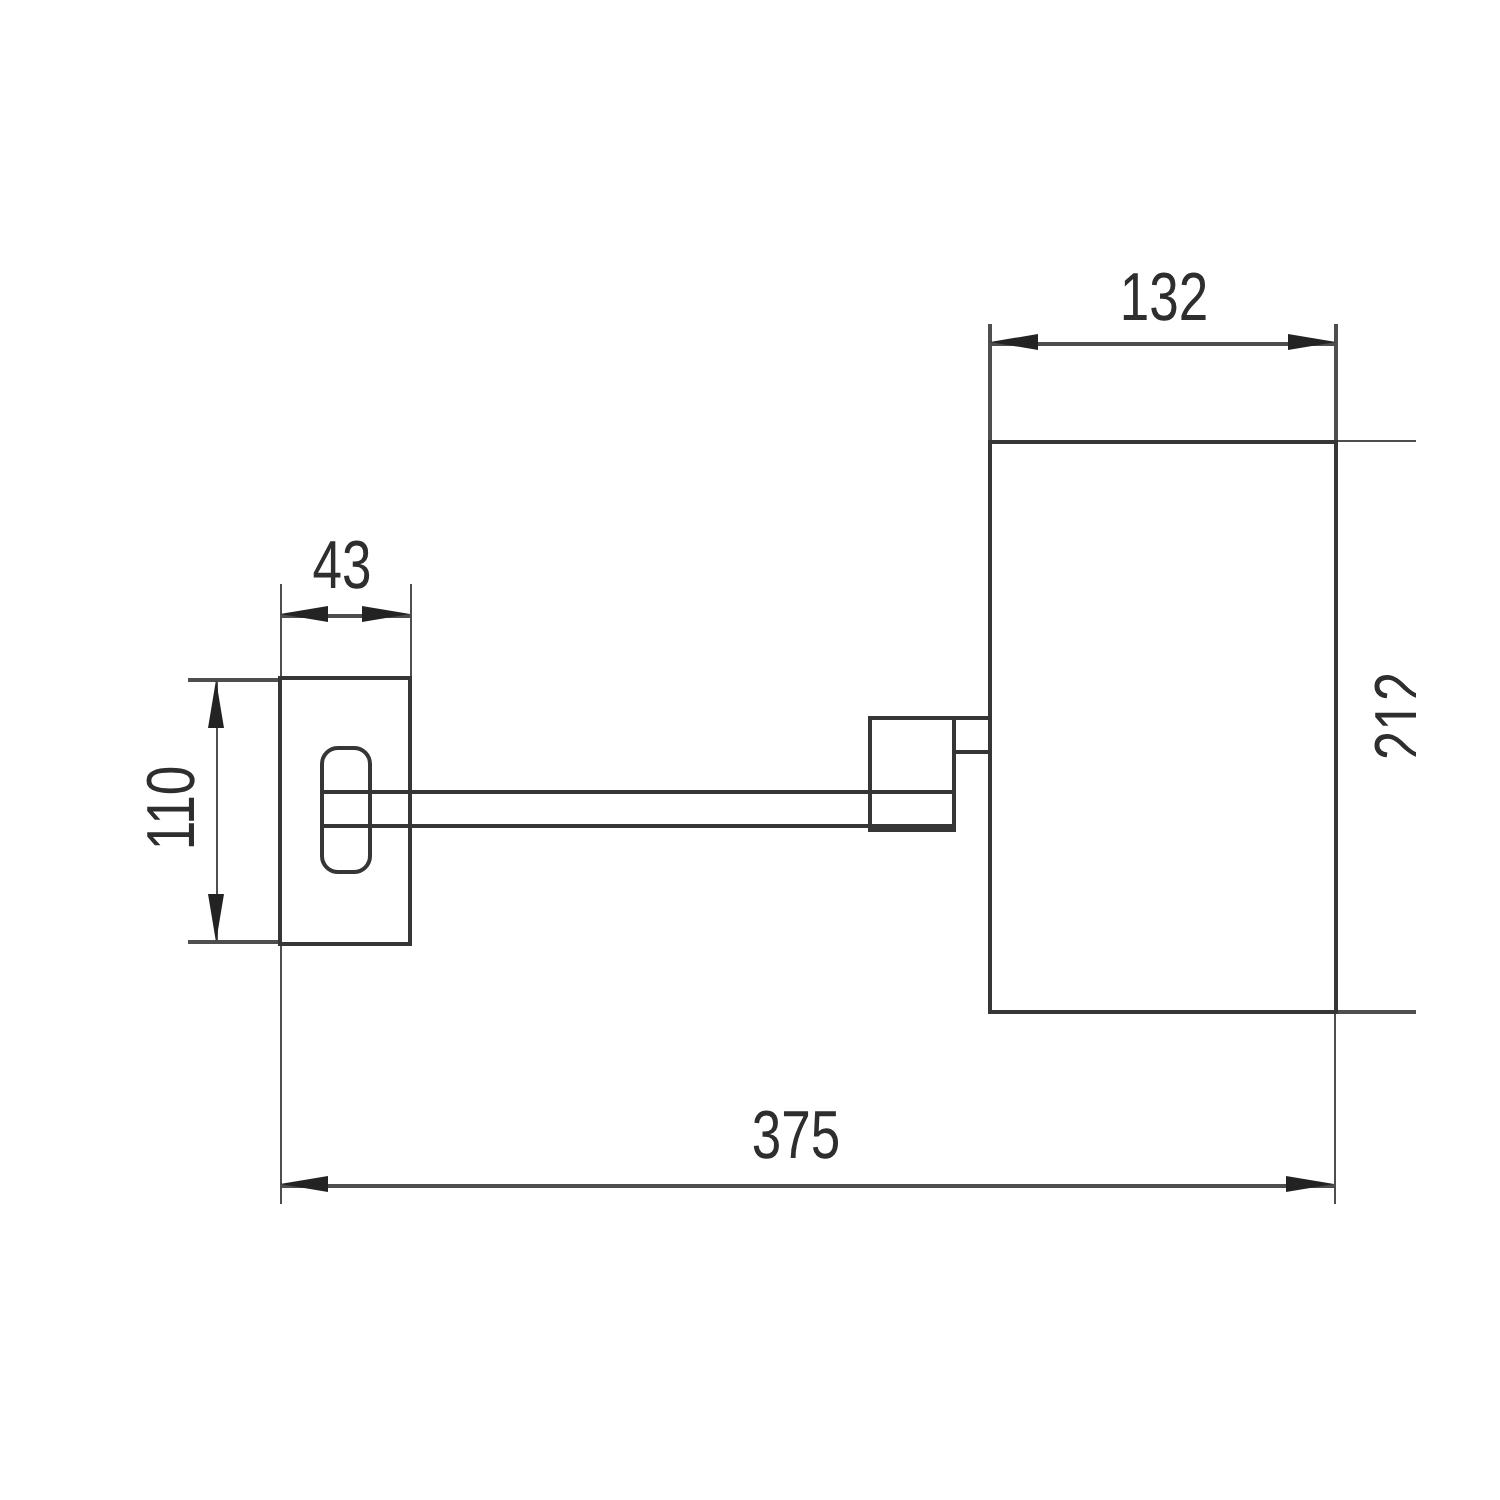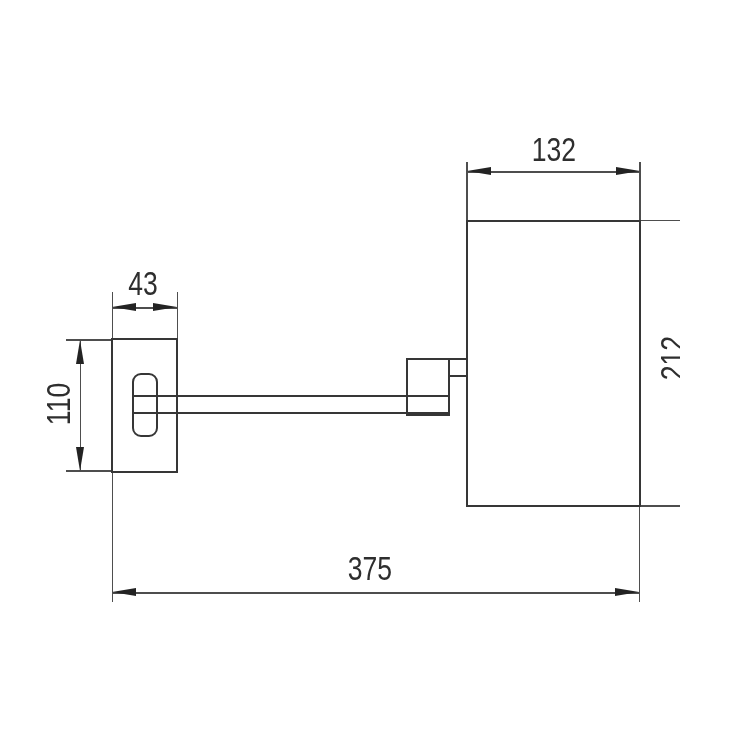--- a/index.html
+++ b/index.html
@@ -5,7 +5,7 @@
   html,body{margin:0;padding:0;background:#ffffff;}
   #canvas{
     position:relative;width:680px;height:750px;background:#ffffff;
-    font-family:"Liberation Sans",sans-serif;overflow:hidden;
+    font-family:"Liberation Sans",sans-serif;overflow:hidden;margin-left:28px;
   }
   
   .obj-rect{position:absolute;border:2px solid #363636;background:transparent;box-sizing:border-box;}

